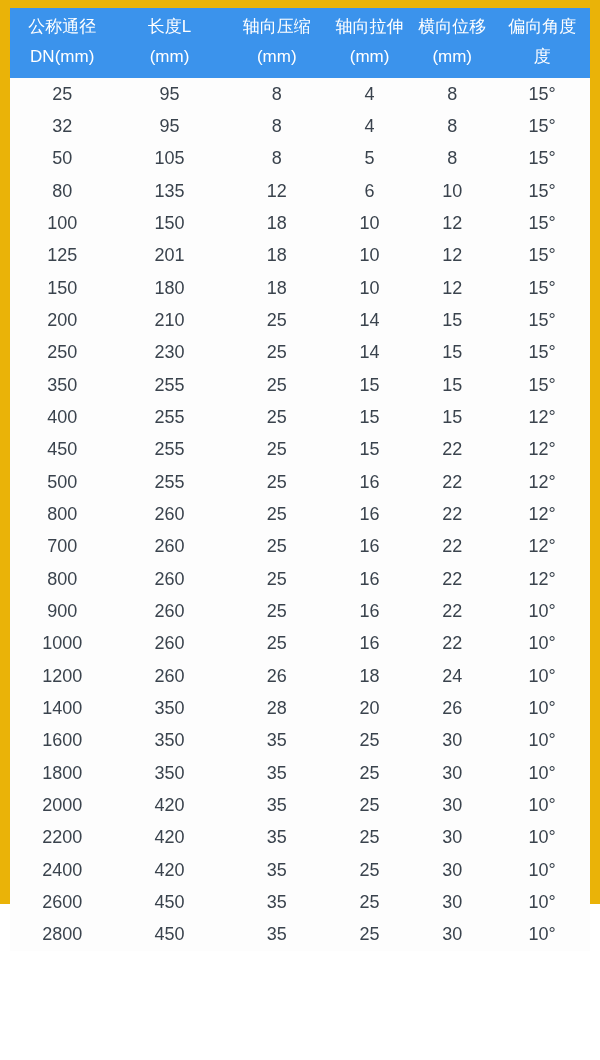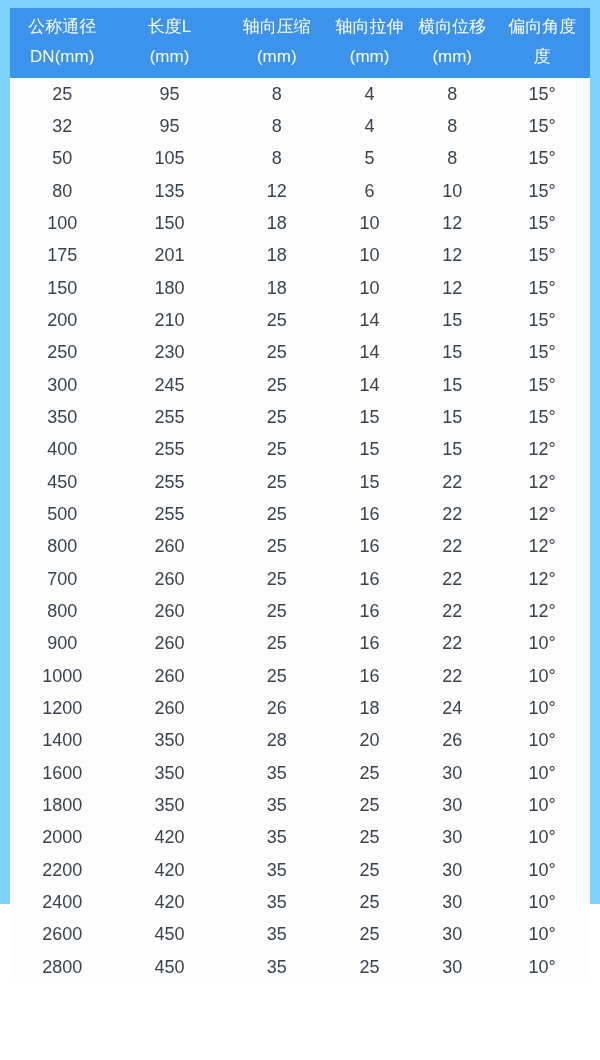--- a/index.html
+++ b/index.html
@@ -12,7 +12,7 @@
   .page {
     width: 600px; height: 904px;
     padding: 8px 10px 0 10px;
-    background: #7dd3fc;
+    background: #eab308;
   }
   table.spec {
     width: 100%;

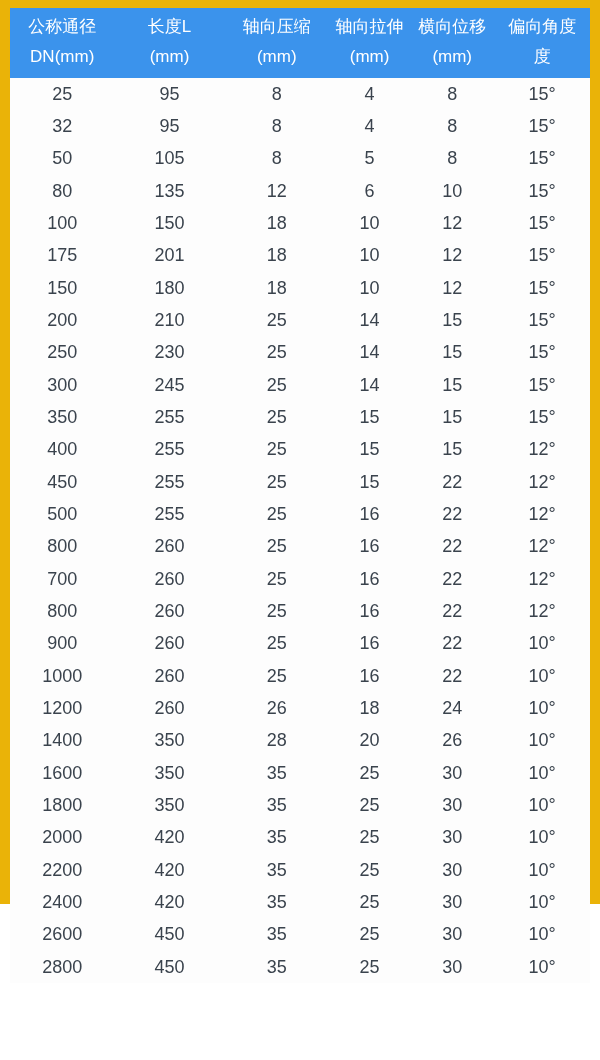--- a/index.html
+++ b/index.html
@@ -123,7 +123,7 @@
           <td>15°</td>
         </tr>
         <tr>
-          <td>175</td>
+          <td>125</td>
           <td>201</td>
           <td>18</td>
           <td>10</td>

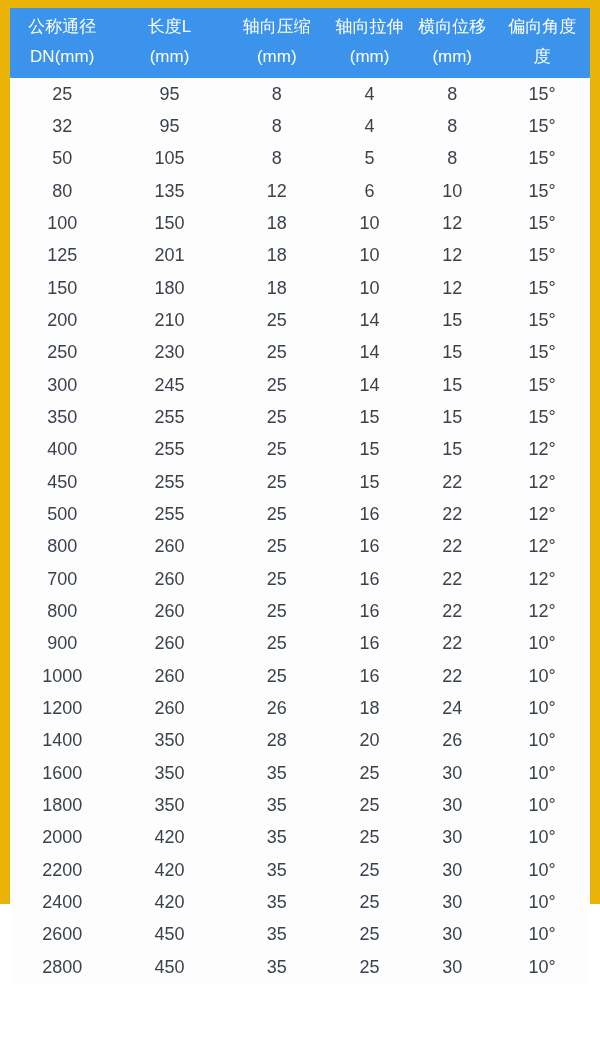--- a/index.html
+++ b/index.html
@@ -155,14 +155,6 @@
           <td>15°</td>
         </tr>
         <tr>
-          <td>300</td>
-          <td>245</td>
-          <td>25</td>
-          <td>14</td>
-          <td>15</td>
-          <td>15°</td>
-        </tr>
-        <tr>
           <td>350</td>
           <td>255</td>
           <td>25</td>

